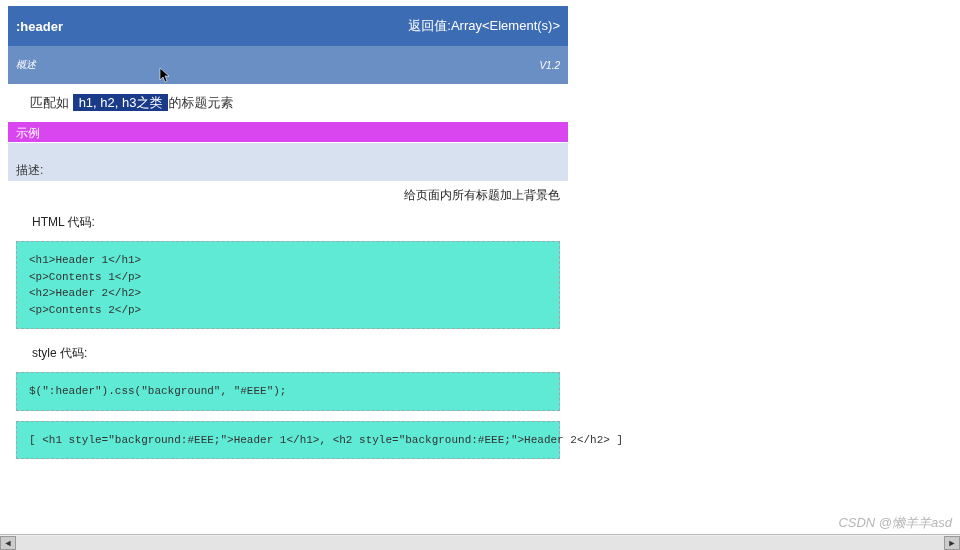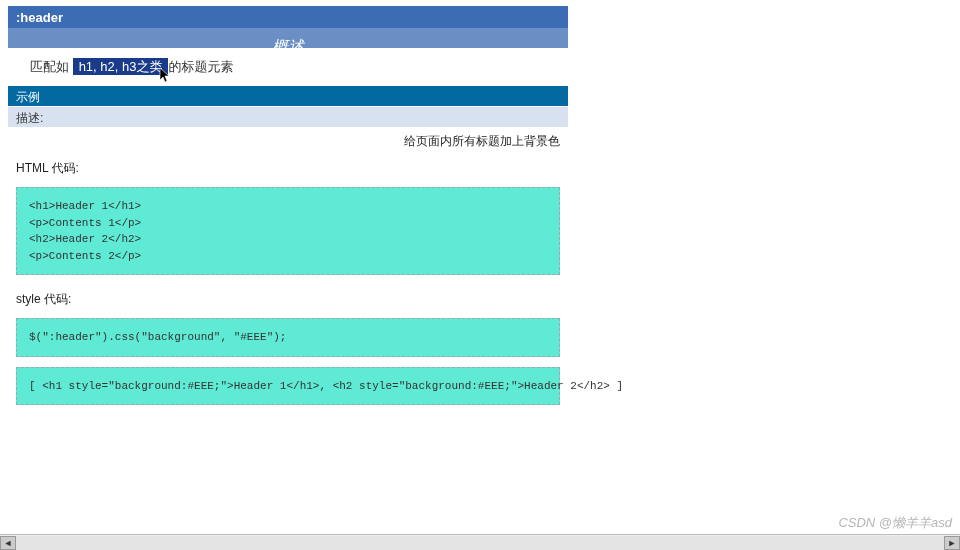--- a/index.html
+++ b/index.html
@@ -5,7 +5,7 @@
   * { box-sizing: border-box; margin: 0; padding: 0; }
   html, body { width: 960px; height: 550px; font-family: Arial, "Microsoft YaHei", sans-serif; font-size: 12px; background: #fff; overflow: hidden; position: relative; }
   .page { width: 560px; margin: 0 0 0 8px; padding-top: 6px; }
-  .hdr { background: #3c6cb3; color: #fff; display: flex; justify-content: space-between; align-items: center; padding: 4px 8px; font-size: 13px; height: 22px; }
+  .hdr { background: #3c6cb3; color: #fff; display: flex; justify-content: space-between; align-items: center; padding: 4px 8px; font-size: 13px; height: 40px; }
   .hdr-title { font-weight: bold; }
   .sub1 { background: #6a8fc5; color: #fff; display: flex; justify-content: space-between; align-items: center; padding: 9px 8px; font-size: 16px; height: 20px; font-style: italic; flex-direction: column; }
   .desc-row { padding: 10px 8px 10px 22px; font-size: 13px; color: #333; }

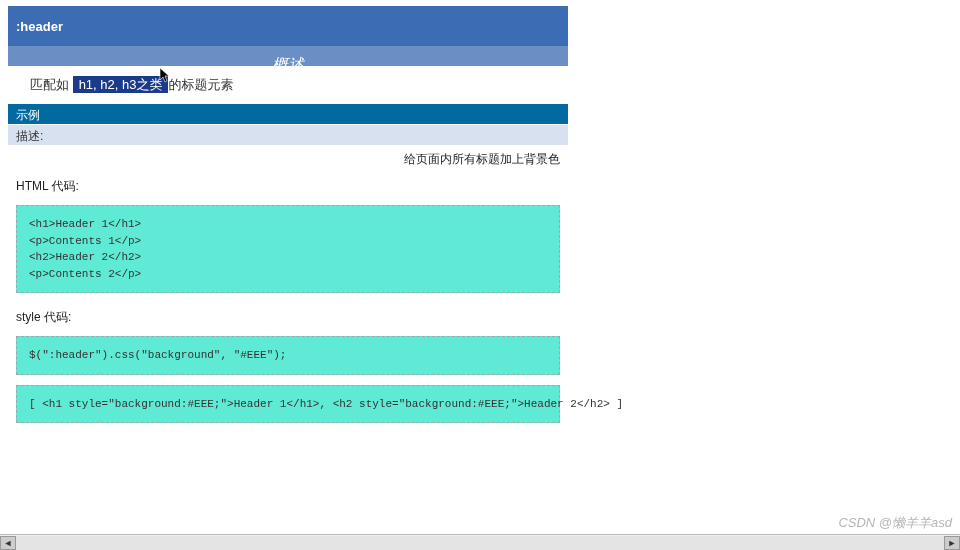--- a/index.html
+++ b/index.html
@@ -29,6 +29,7 @@
 
   <div class="hdr">
     <span class="hdr-title">:header</span>
+    <span>返回值:Array&lt;Element(s)&gt;</span>
   </div>
 
   <div class="sub1">

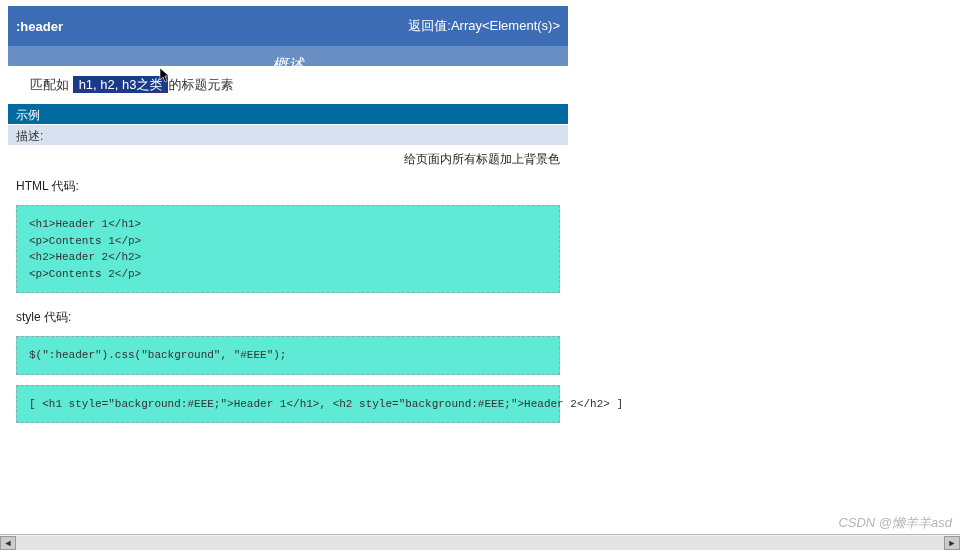--- a/index.html
+++ b/index.html
@@ -7,7 +7,7 @@
   .page { width: 560px; margin: 0 0 0 8px; padding-top: 6px; }
   .hdr { background: #3c6cb3; color: #fff; display: flex; justify-content: space-between; align-items: center; padding: 4px 8px; font-size: 13px; height: 40px; }
   .hdr-title { font-weight: bold; }
-  .sub1 { background: #6a8fc5; color: #fff; display: flex; justify-content: space-between; align-items: center; padding: 9px 8px; font-size: 16px; height: 20px; font-style: italic; flex-direction: column; }
+  .sub1 { background: #6a8fc5; color: #fff; display: flex; justify-content: space-between; align-items: center; padding: 19px 8px; font-size: 10px; height: 20px; font-style: italic; }
   .desc-row { padding: 10px 8px 10px 22px; font-size: 13px; color: #333; }
   .hl { background: #1a3a8a; color: #fff; padding: 1px 6px; }
   .sub2 { background: #0369a1; color: #fff; padding: 3px 8px; font-size: 12px; height: 20px; }

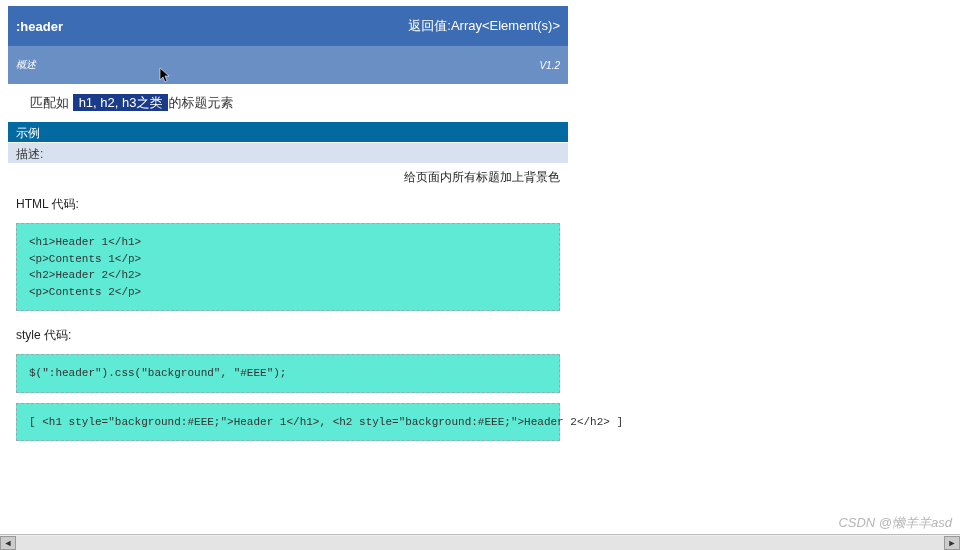--- a/index.html
+++ b/index.html
@@ -10,7 +10,7 @@
   .sub1 { background: #6a8fc5; color: #fff; display: flex; justify-content: space-between; align-items: center; padding: 19px 8px; font-size: 10px; height: 20px; font-style: italic; }
   .desc-row { padding: 10px 8px 10px 22px; font-size: 13px; color: #333; }
   .hl { background: #1a3a8a; color: #fff; padding: 1px 6px; }
-  .sub2 { background: #0369a1; color: #fff; padding: 3px 8px; font-size: 12px; height: 20px; }
+  .sub2 { background: #d946ef; color: #fff; padding: 3px 8px; font-size: 12px; height: 20px; }
   .sub3 { background: #d8e1ef; color: #333; padding: 3px 8px; font-size: 12px; height: 20px; margin-top: 1px; }
   .para { padding: 6px 8px 4px 14px; font-size: 12px; color: #222; text-align: right; }
   .label { padding: 6px 8px 4px 8px; font-size: 12px; color: #222; }

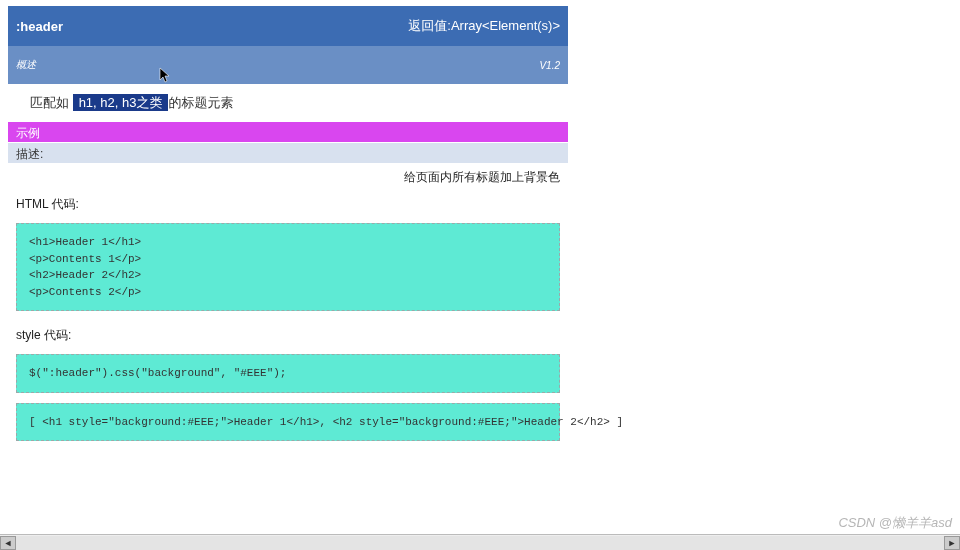--- a/index.html
+++ b/index.html
@@ -11,7 +11,7 @@
   .desc-row { padding: 10px 8px 10px 22px; font-size: 13px; color: #333; }
   .hl { background: #1a3a8a; color: #fff; padding: 1px 6px; }
   .sub2 { background: #d946ef; color: #fff; padding: 3px 8px; font-size: 12px; height: 20px; }
-  .sub3 { background: #d8e1ef; color: #333; padding: 3px 8px; font-size: 12px; height: 20px; margin-top: 1px; }
+  .sub3 { background: #d8e1ef; color: #333; padding: 19px 8px; font-size: 12px; height: 20px; margin-top: 1px; }
   .para { padding: 6px 8px 4px 14px; font-size: 12px; color: #222; text-align: right; }
   .label { padding: 6px 8px 4px 8px; font-size: 12px; color: #222; }
   .codebox { margin: 6px 8px 10px 8px; border: 1px dashed #9aa; padding: 10px 12px; font-family: "Courier New", monospace; font-size: 11px; color: #333; background: #5eead4; white-space: pre; line-height: 1.5; }

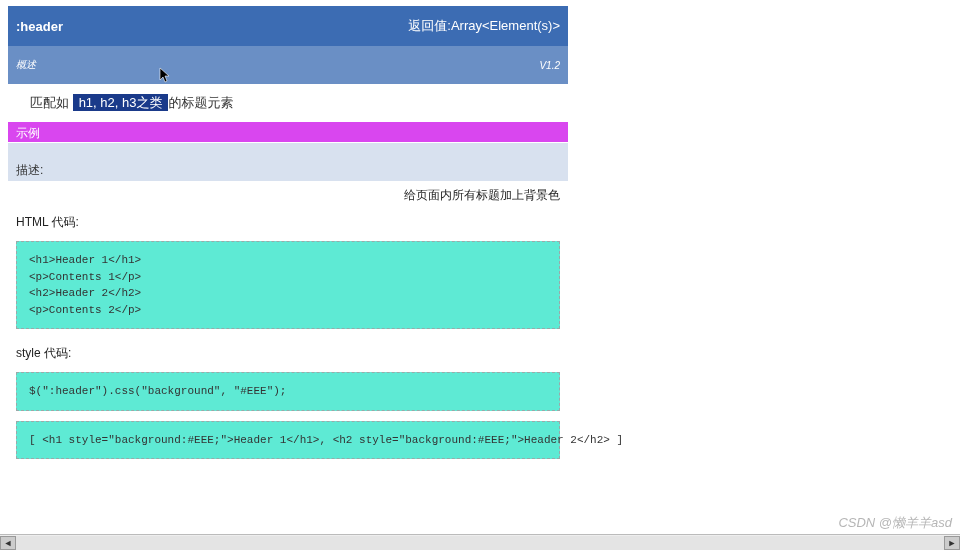--- a/index.html
+++ b/index.html
@@ -13,7 +13,7 @@
   .sub2 { background: #d946ef; color: #fff; padding: 3px 8px; font-size: 12px; height: 20px; }
   .sub3 { background: #d8e1ef; color: #333; padding: 19px 8px; font-size: 12px; height: 20px; margin-top: 1px; }
   .para { padding: 6px 8px 4px 14px; font-size: 12px; color: #222; text-align: right; }
-  .label { padding: 6px 8px 4px 8px; font-size: 12px; color: #222; }
+  .label { padding: 6px 8px 4px 8px; font-size: 12px; color: #222; margin-left: 16px; }
   .codebox { margin: 6px 8px 10px 8px; border: 1px dashed #9aa; padding: 10px 12px; font-family: "Courier New", monospace; font-size: 11px; color: #333; background: #5eead4; white-space: pre; line-height: 1.5; }
   .watermark { position: absolute; right: 8px; bottom: 18px; color: rgba(120,120,120,0.55); font-size: 13px; font-style: italic; pointer-events: none; }
   .hscroll { position: absolute; left: 0; right: 0; bottom: 0; height: 16px; background: linear-gradient(#eee,#ddd); border-top: 1px solid #bbb; display: flex; align-items: center; }

